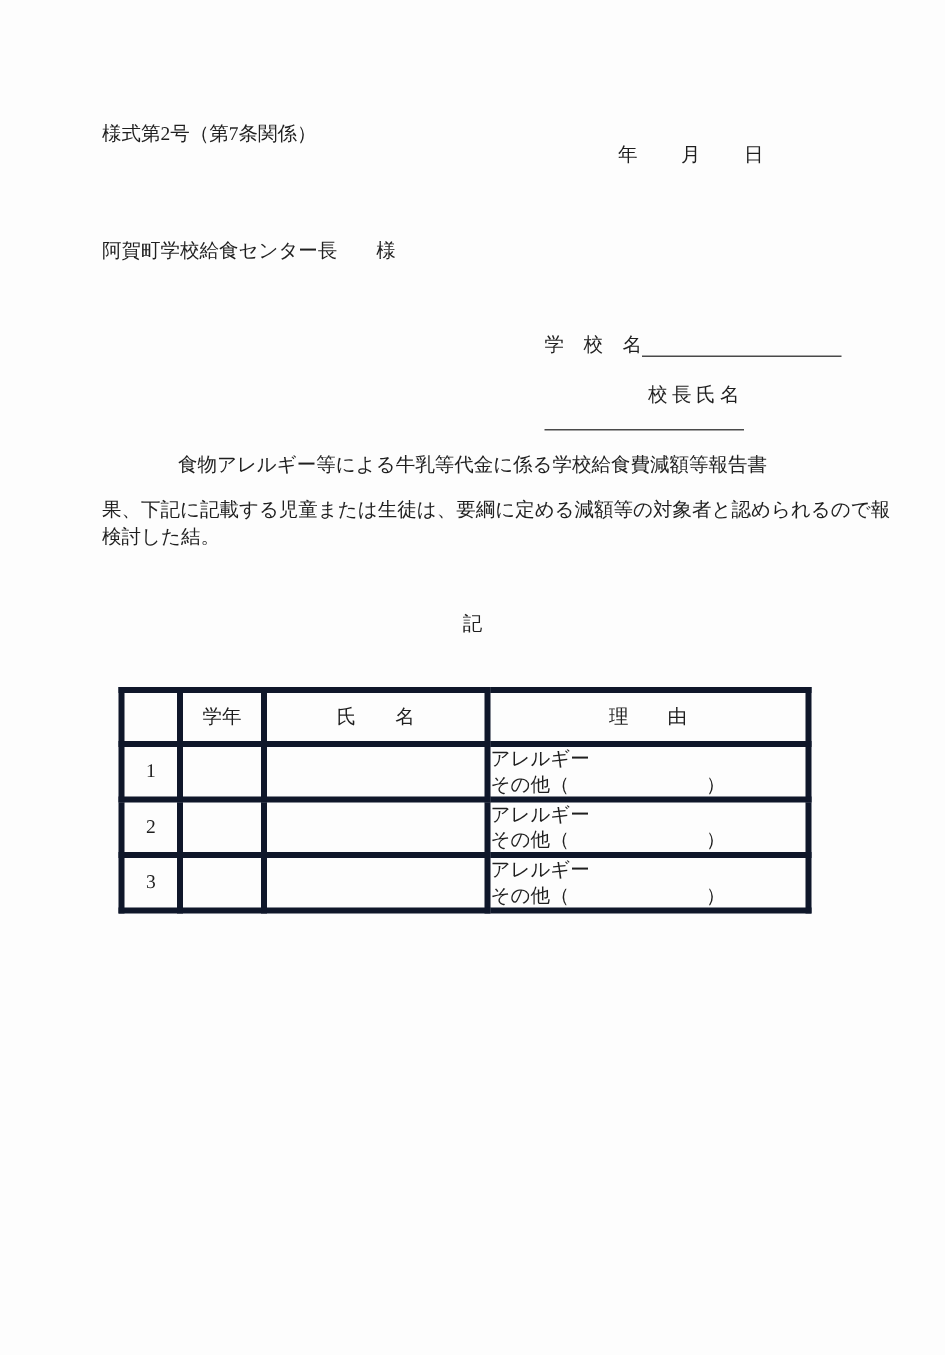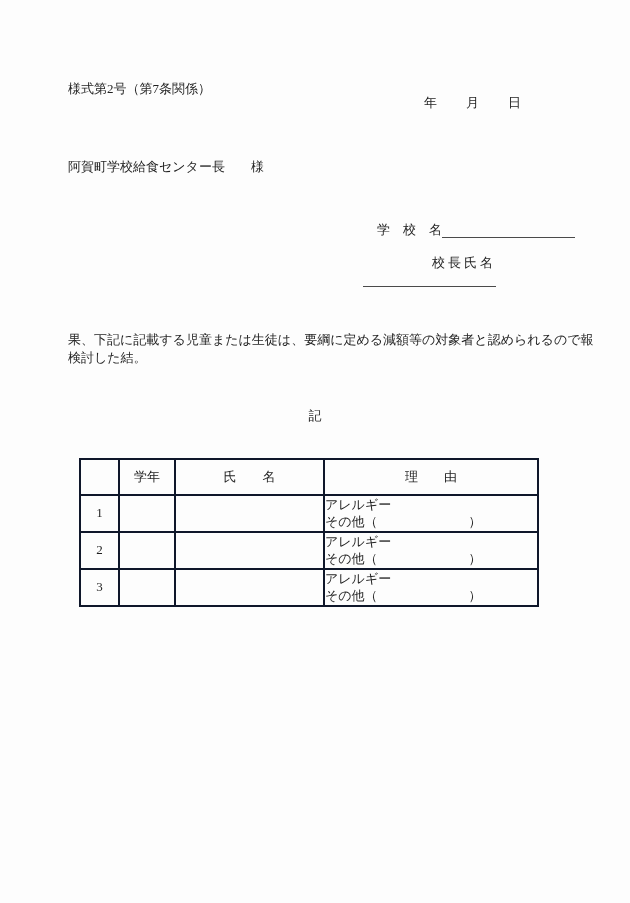--- a/index.html
+++ b/index.html
@@ -22,7 +22,7 @@
   .abs { position: absolute; white-space: nowrap; }
 
   .form-number { left: 68px; top: 81px; }
-  .date-line { right: 108px; top: 95px; letter-spacing: 1px; }
+  .date-line { right: 120px; top: 95px; letter-spacing: 1px; }
   .addressee { left: 68px; top: 159px; }
 
   .signature-row { display: flex; align-items: flex-end; }

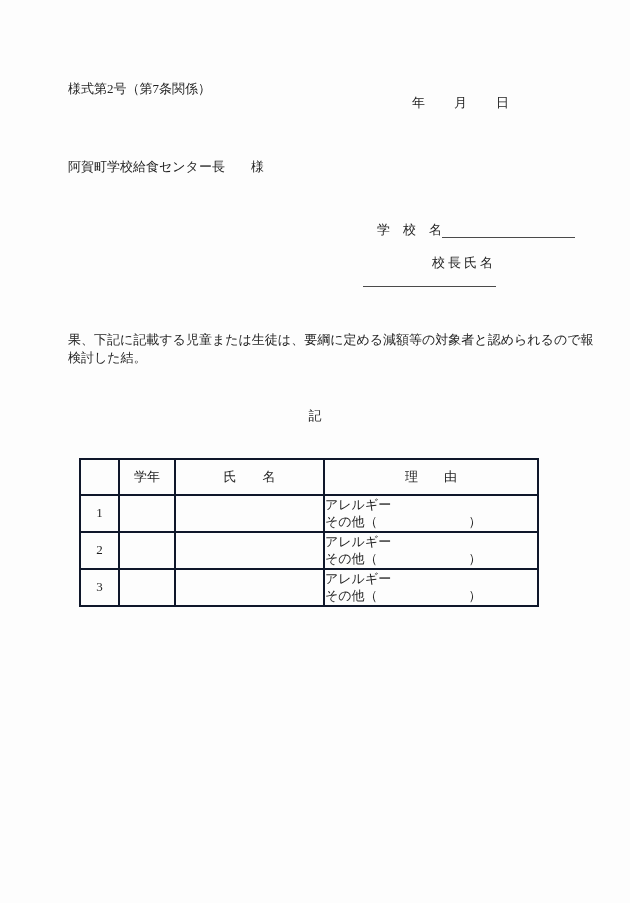--- a/index.html
+++ b/index.html
@@ -26,7 +26,7 @@
   .addressee { left: 68px; top: 159px; }
 
   .signature-row { display: flex; align-items: flex-end; }
-  .school-name-row { left: 363px; top: 222px; margin-left: 14px; }
+  .school-name-row { left: 363px; top: 222px; }
   .principal-row { left: 363px; top: 255px; flex-direction: column; }
   .principal-row .sig-label { letter-spacing: 3px; }
   .sig-underline {

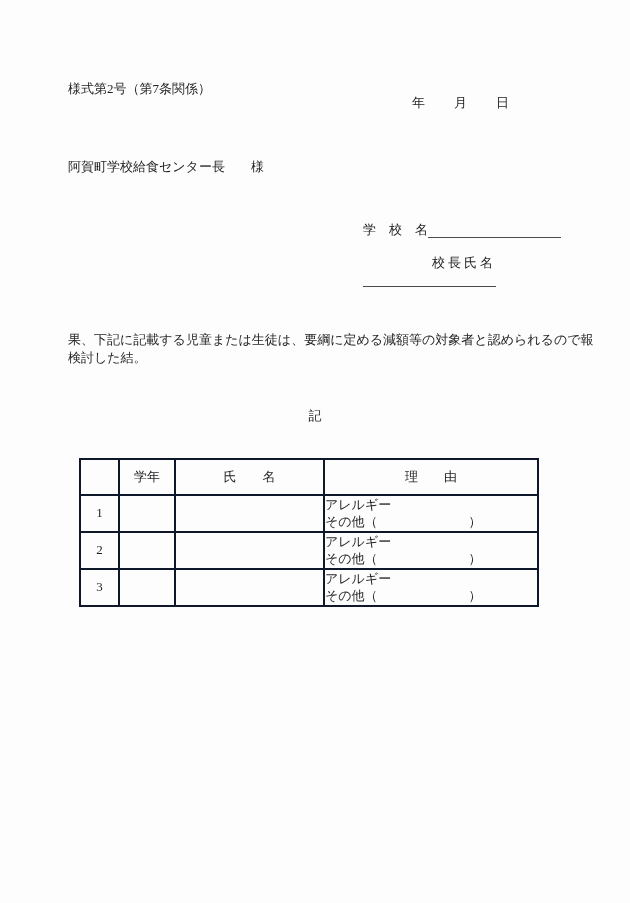--- a/index.html
+++ b/index.html
@@ -100,6 +100,7 @@
       <span class="sig-underline"></span>
   </div>
 
+  <div class="abs doc-title">食物アレルギー等による牛乳等代金に係る学校給食費減額等報告書</div>
 
   <div class="abs body-par">
     <div class="body-line">果、下記に記載する児童または生徒は、要綱に定める減額等の対象者と認められるので報</div>

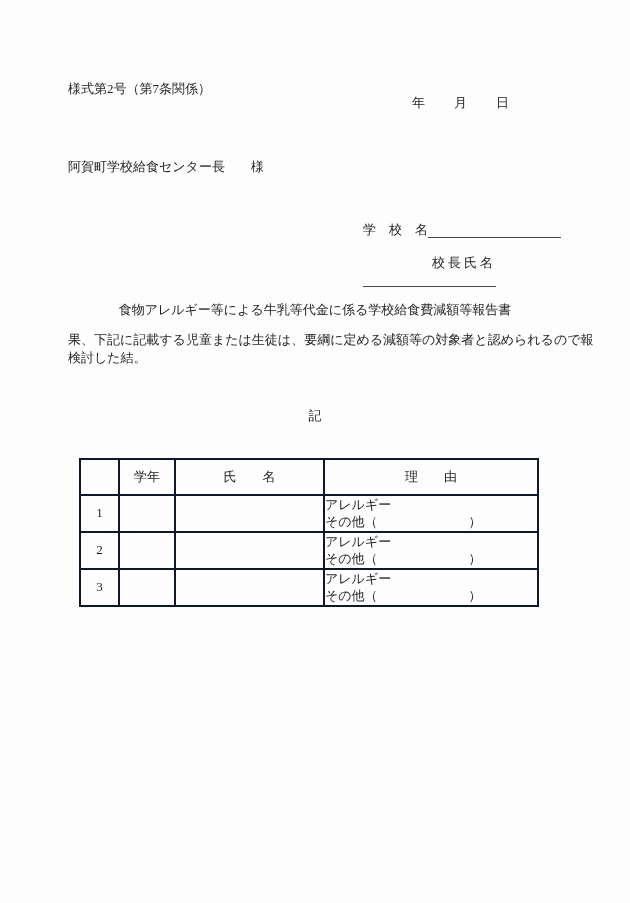--- a/index.html
+++ b/index.html
@@ -64,7 +64,7 @@
     color: #1f1f1f;
   }
   .report-table th, .report-table td {
-    border: 2px solid #0f172a;
+    border: 4px solid #0f172a;
     padding: 0;
     font-weight: normal;
   }

